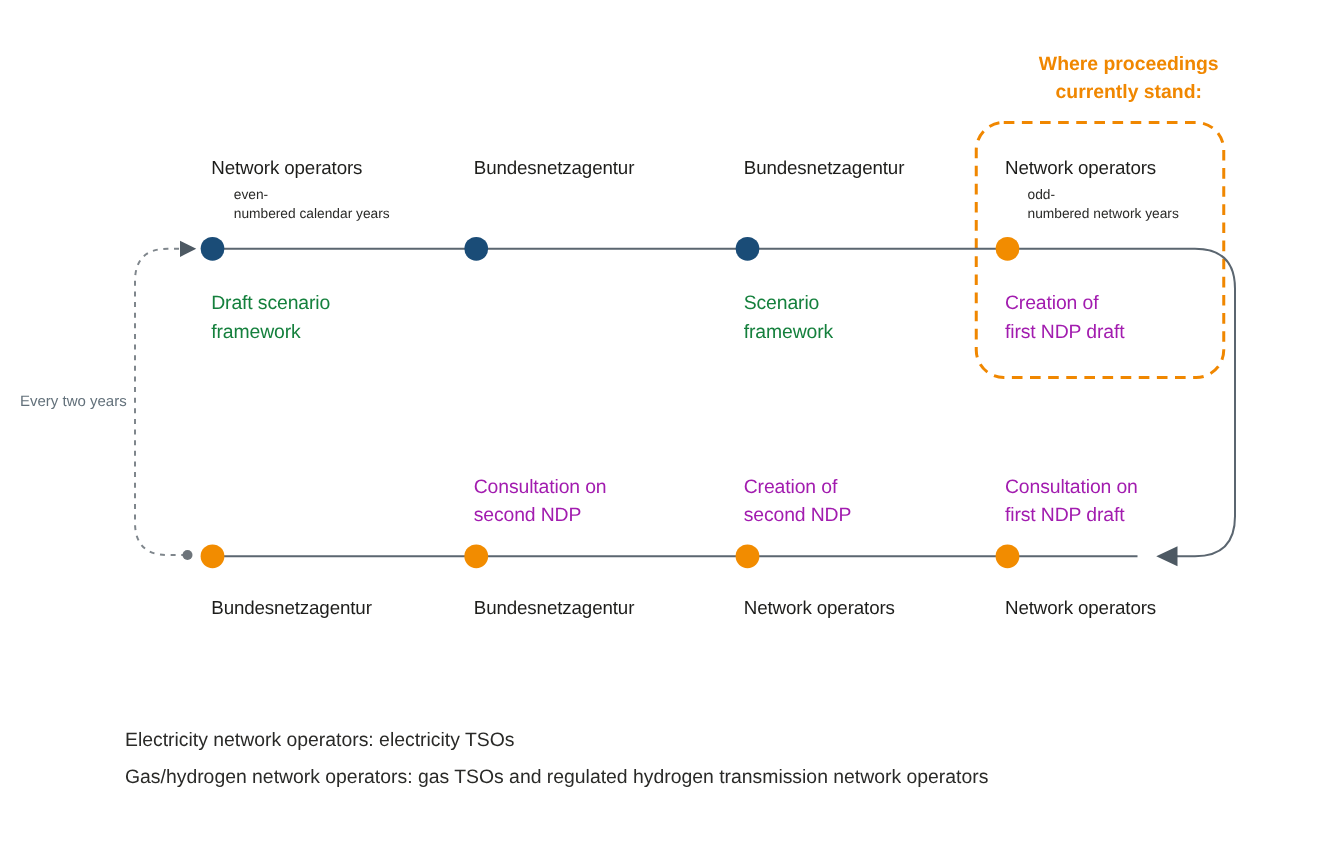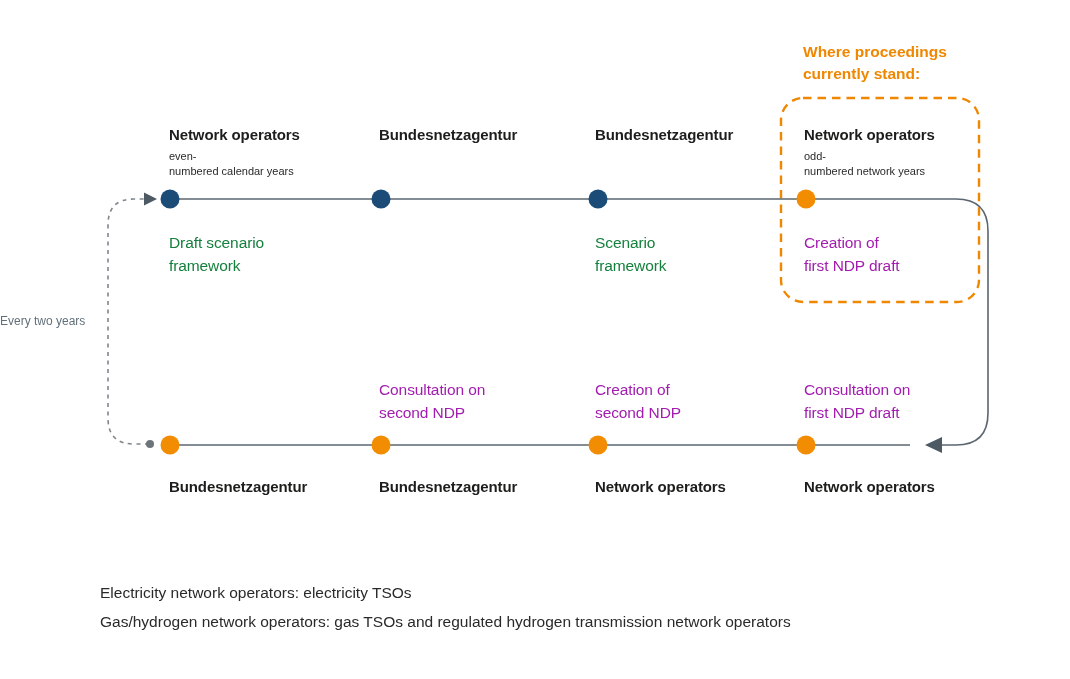--- a/index.html
+++ b/index.html
@@ -14,7 +14,7 @@
   .abs{position:absolute;white-space:pre-line;}
   .status-note{
     left:803px;top:41px;width:200px;
-    color:#f08700;font-size:15.5px;font-weight:bold;line-height:22px;
+    color:#f08700;font-size:15.5px;font-weight:bold;line-height:22px;text-align:center;
   }
   .cycle-label{
     left:0;top:314px;width:100px;

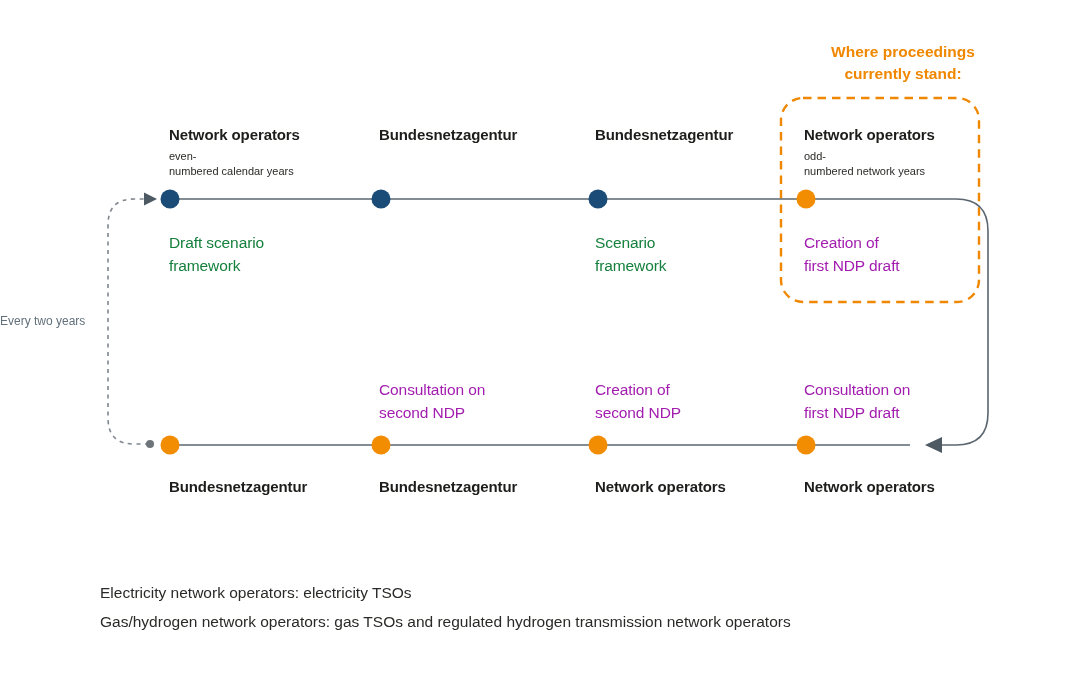--- a/index.html
+++ b/index.html
@@ -21,7 +21,7 @@
     color:#62707a;font-size:12px;line-height:15px;
   }
   .actor{
-    color:#1d1d1b;font-size:15px;font-weight:bold;line-height:18px;
+    color:#1d1d1b;font-size:15px;font-weight:normal;line-height:18px;
     width:195px;letter-spacing:-0.1px;
   }
   .actor-note{

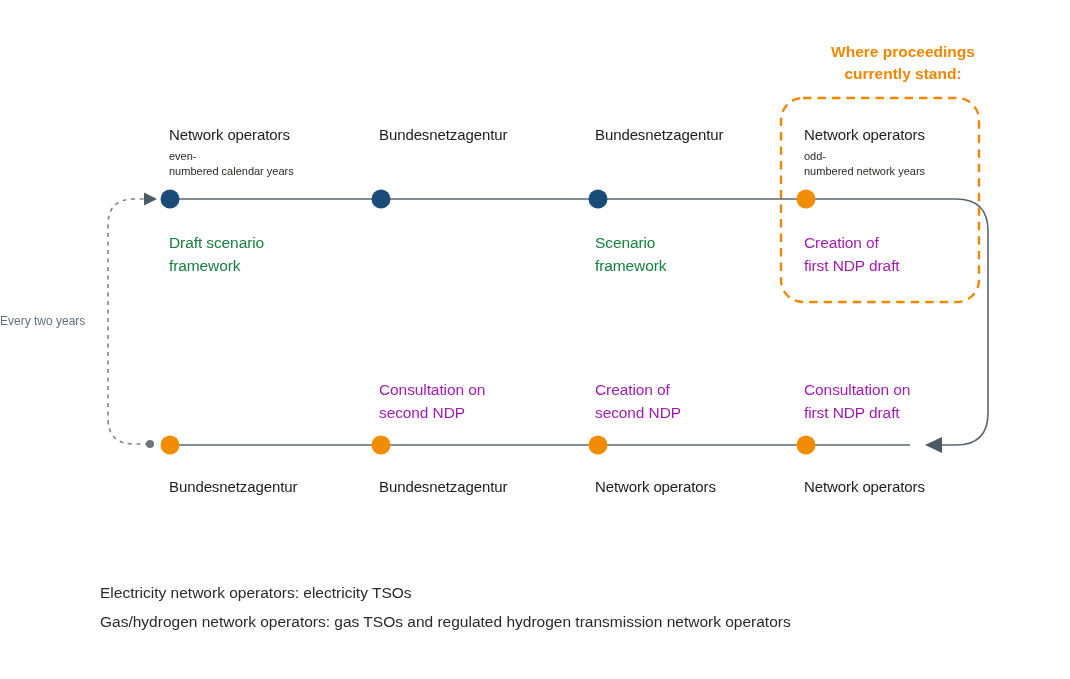--- a/index.html
+++ b/index.html
@@ -39,7 +39,7 @@
   
   .c1{left:169px;} .c2{left:379px;} .c3{left:595px;} .c4{left:804px;}
   .row-actor-top{top:126px;}
-  .row-note-top{top:149px;}
+  .row-note-top{top:149px;margin-left:18px;}
   .row-step-top{top:231px;}
   .row-step-bottom{top:378px;}
   .row-actor-bottom{top:478px;}

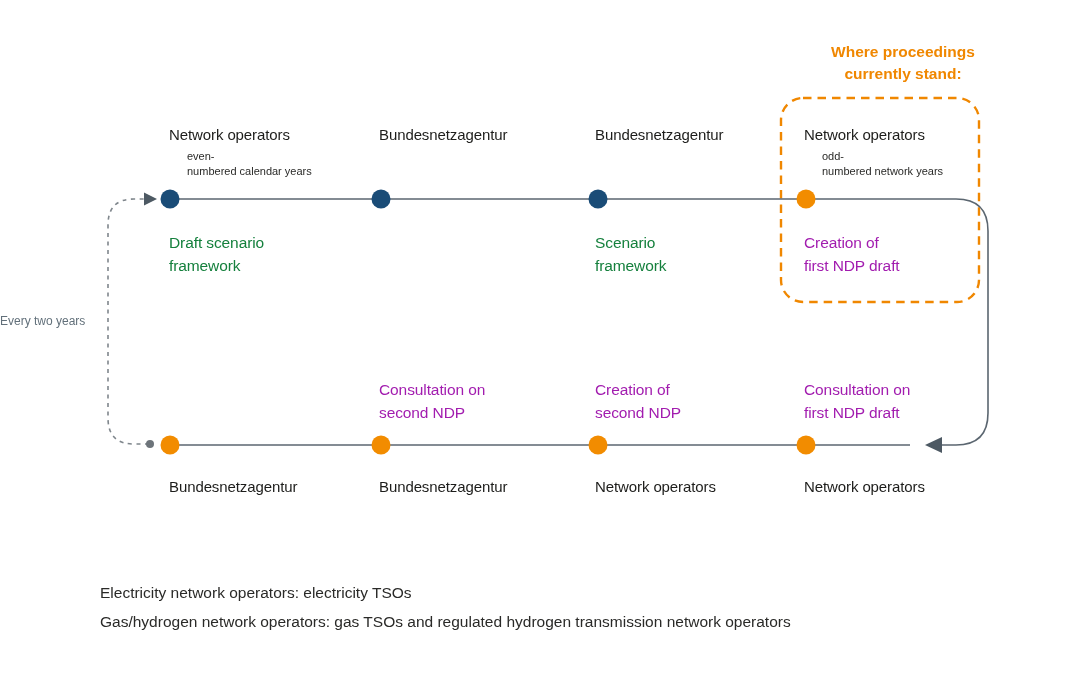--- a/index.html
+++ b/index.html
@@ -17,7 +17,7 @@
     color:#f08700;font-size:15.5px;font-weight:bold;line-height:22px;text-align:center;
   }
   .cycle-label{
-    left:0;top:314px;width:100px;
+    left:16px;top:314px;width:100px;
     color:#62707a;font-size:12px;line-height:15px;
   }
   .actor{

